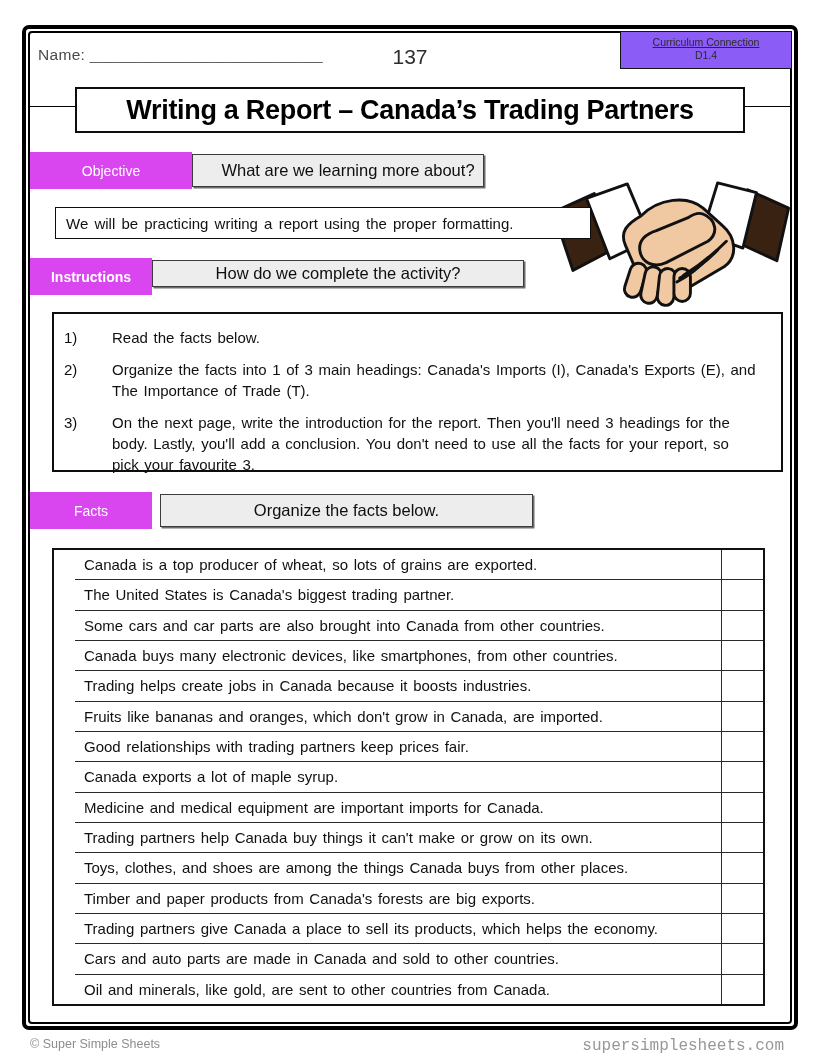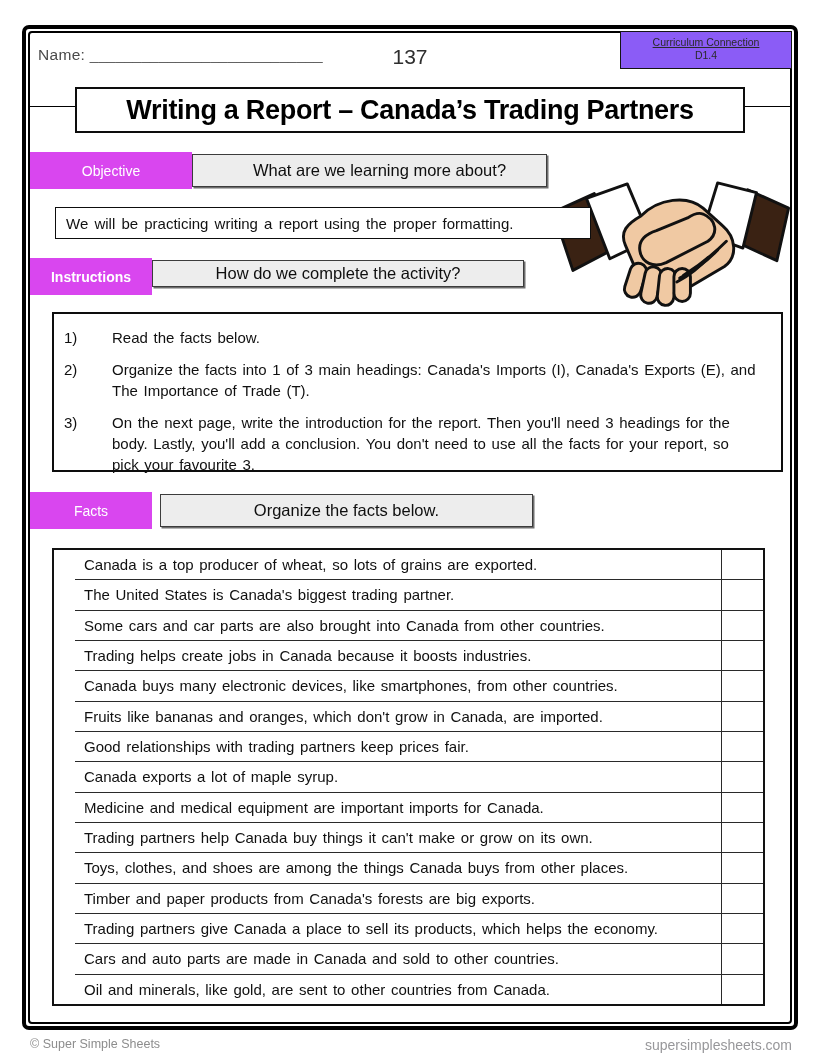--- a/index.html
+++ b/index.html
@@ -40,7 +40,7 @@
                justify-content: center; font-size: 16.5px; color: #0f0f0f; z-index: 2; }
 
   .obj-black { left: 30px; top: 152px; width: 162px; height: 37px; }
-  .obj-gray  { left: 192px; top: 154px; width: 355px; height: 33px; padding-left: 20px; }
+  .obj-gray  { left: 192px; top: 154px; width: 292px; height: 33px; padding-left: 20px; }
   .ins-black { left: 30px; top: 258px; width: 122px; height: 37px; font-weight: bold; }
   .ins-gray  { left: 152px; top: 260px; width: 372px; height: 27px; }
   .fac-black { left: 30px; top: 492px; width: 122px; height: 37px; }

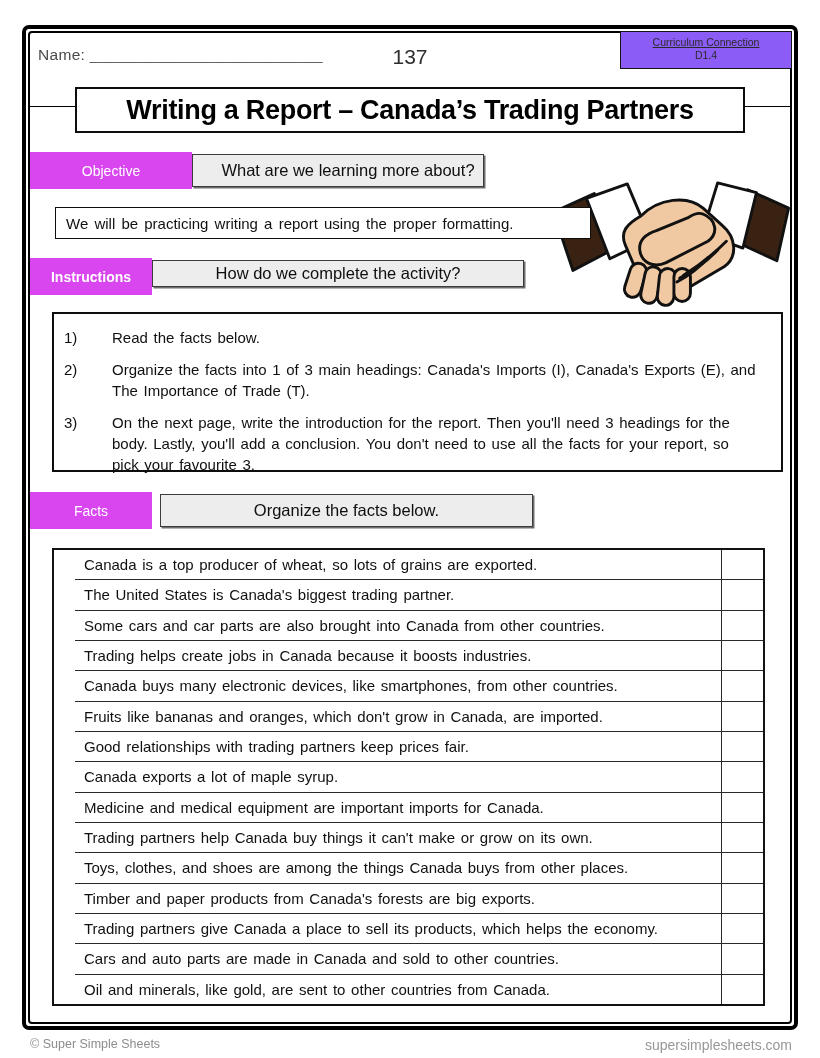--- a/index.html
+++ b/index.html
@@ -152,11 +152,11 @@
         <div class="fact-answer"></div>
       </div>
       <div class="fact-row">
+        <div class="fact-text">Canada buys many electronic devices, like smartphones, from other countries.</div>
+        <div class="fact-answer"></div>
+      </div>
+      <div class="fact-row">
         <div class="fact-text">Trading helps create jobs in Canada because it boosts industries.</div>
-        <div class="fact-answer"></div>
-      </div>
-      <div class="fact-row">
-        <div class="fact-text">Canada buys many electronic devices, like smartphones, from other countries.</div>
         <div class="fact-answer"></div>
       </div>
       <div class="fact-row">

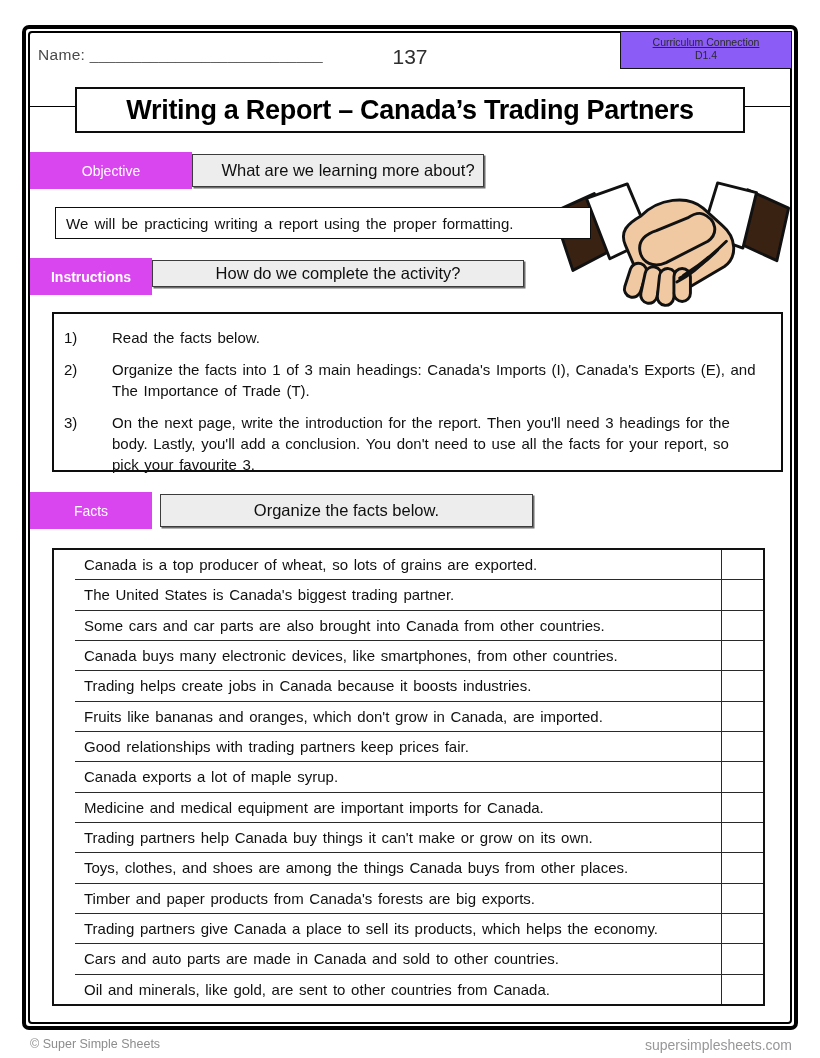--- a/index.html
+++ b/index.html
@@ -71,7 +71,7 @@
 
   
   .footer-left  { position: absolute; left: 30px; top: 1037px; font-size: 12.5px; color: #8d8d8d; }
-  .footer-right { position: absolute; right: 28px; top: 1037px; font-size: 14px; color: #97979a; }
+  .footer-right { position: absolute; right: 36px; top: 1037px; font-size: 16px; color: #97979a; font-family: Liberation Mono, monospace; }
 </style>
 </head>
 <body>

